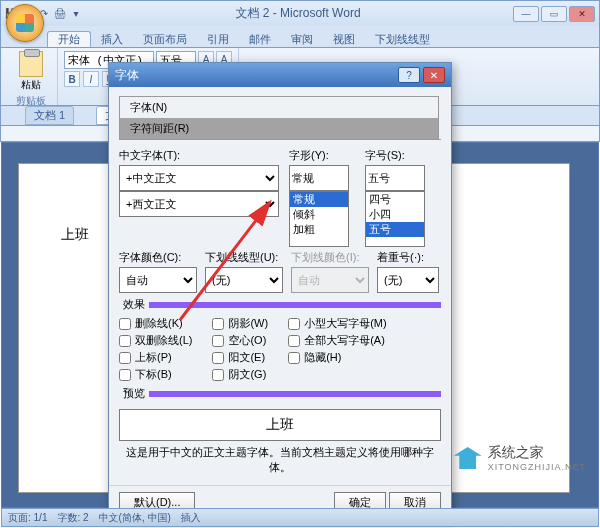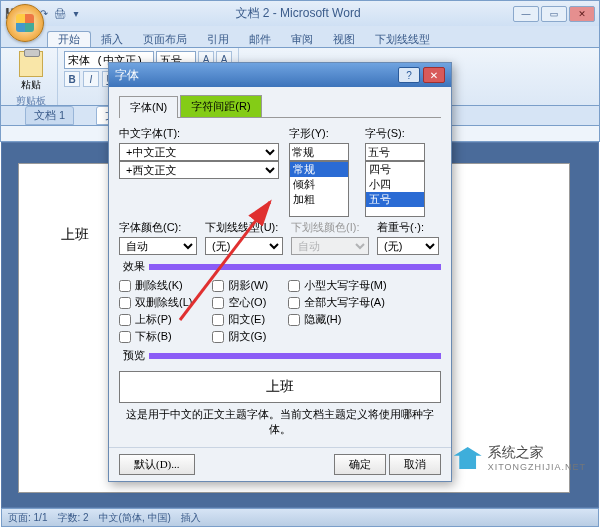--- a/index.html
+++ b/index.html
@@ -49,7 +49,7 @@
 .dlg-tbtn { width: 22px; height: 16px; margin-left: 3px; border: 1px solid #2a5a9a; background: #dce8f6; color: #2a5a9a; border-radius: 2px; display: inline-flex; align-items: center; justify-content: center; font-size: 10px; }
 .dlg-tbtn.close { background: #d85a5a; color: #fff; border-color: #a03030; }
 .dlg-body { padding: 8px 10px 10px; }
-.dlg-tabs { display: flex; border-bottom: 1px solid #999; margin-bottom: 8px; }
+.dlg-tabs { display: flex; border-bottom: 1px solid #999; margin-bottom: 8px; flex-direction: column; }
 .dlg-tab { padding: 3px 10px; font-size: 11px; border: 1px solid #999; border-bottom: none; margin-right: 2px; background: #84cc16; }
 .dlg-tab.active { background: #eef2f7; position: relative; top: 1px; }
 .row { display: flex; margin-bottom: 3px; align-items: flex-start; }

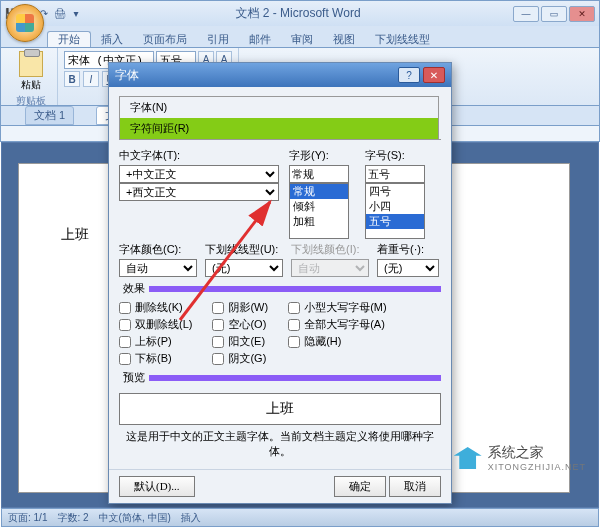--- a/index.html
+++ b/index.html
@@ -50,7 +50,7 @@
 .dlg-tbtn.close { background: #d85a5a; color: #fff; border-color: #a03030; }
 .dlg-body { padding: 8px 10px 10px; }
 .dlg-tabs { display: flex; border-bottom: 1px solid #999; margin-bottom: 8px; flex-direction: column; }
-.dlg-tab { padding: 3px 10px; font-size: 11px; border: 1px solid #999; border-bottom: none; margin-right: 2px; background: #84cc16; }
+.dlg-tab { padding: 3px 10px; font-size: 11px; border: 1px solid #999; border-bottom: none; margin-right: 2px; background: #a3a3a3; }
 .dlg-tab.active { background: #eef2f7; position: relative; top: 1px; }
 .row { display: flex; margin-bottom: 3px; align-items: flex-start; }
 .col { display: flex; flex-direction: column; }

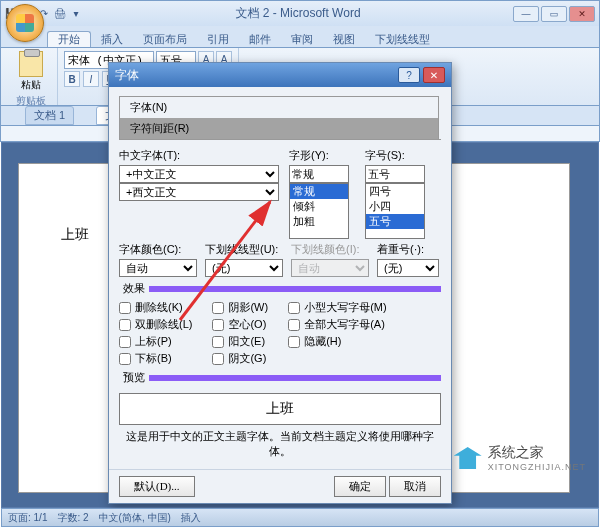--- a/index.html
+++ b/index.html
@@ -55,7 +55,7 @@
 .row { display: flex; margin-bottom: 3px; align-items: flex-start; }
 .col { display: flex; flex-direction: column; }
 label.small { font-size: 11px; margin-bottom: 2px; }
-select, .combo { font-size: 11px; height: 18px; border: 1px solid #7a7a7a; background: #fff; padding: 0 2px; }
+select, .combo { font-size: 11px; height: 26px; border: 1px solid #7a7a7a; background: #fff; padding: 0 2px; }
 .listbox { border: 1px solid #7a7a7a; background: #fff; font-size: 11px; width: 60px; height: 56px; overflow: hidden; }
 .listbox div { padding: 0 3px; }
 .listbox .sel { background: #2a6bd4; color: #fff; }

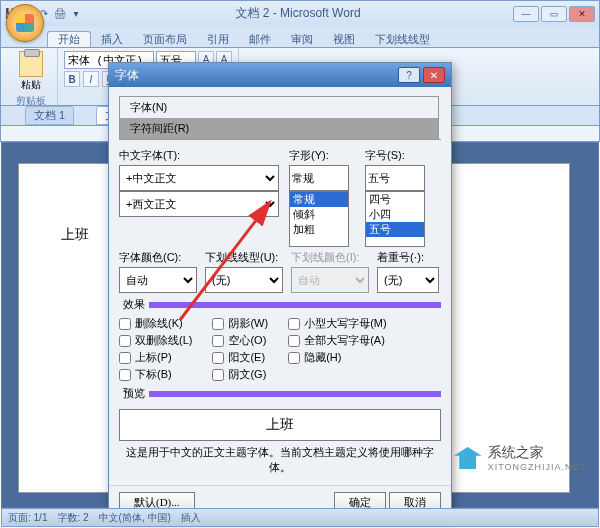--- a/index.html
+++ b/index.html
@@ -69,7 +69,7 @@
 .preview { border: 1px solid #7a7a7a; background: #fff; height: 32px; margin-top: 4px; display: flex; align-items: center; justify-content: center; font-size: 14px; }
 .hint { font-size: 11px; text-align: center; margin-top: 4px; }
 .dlg-foot { display: flex; justify-content: space-between; padding: 6px 10px; border-top: 1px solid #c9d4e2; }
-.btn { font-size: 11px; padding: 2px 14px; border: 1px solid #7a7a7a; background: linear-gradient(#fdfdfd,#e6e6e6); font-family: Liberation Serif, serif; }
+.btn { font-size: 11px; padding: 2px 14px; border: 1px solid #7a7a7a; background: linear-gradient(#fdfdfd,#e6e6e6); }
 
 
 .arrow { position: absolute; pointer-events: none; }

